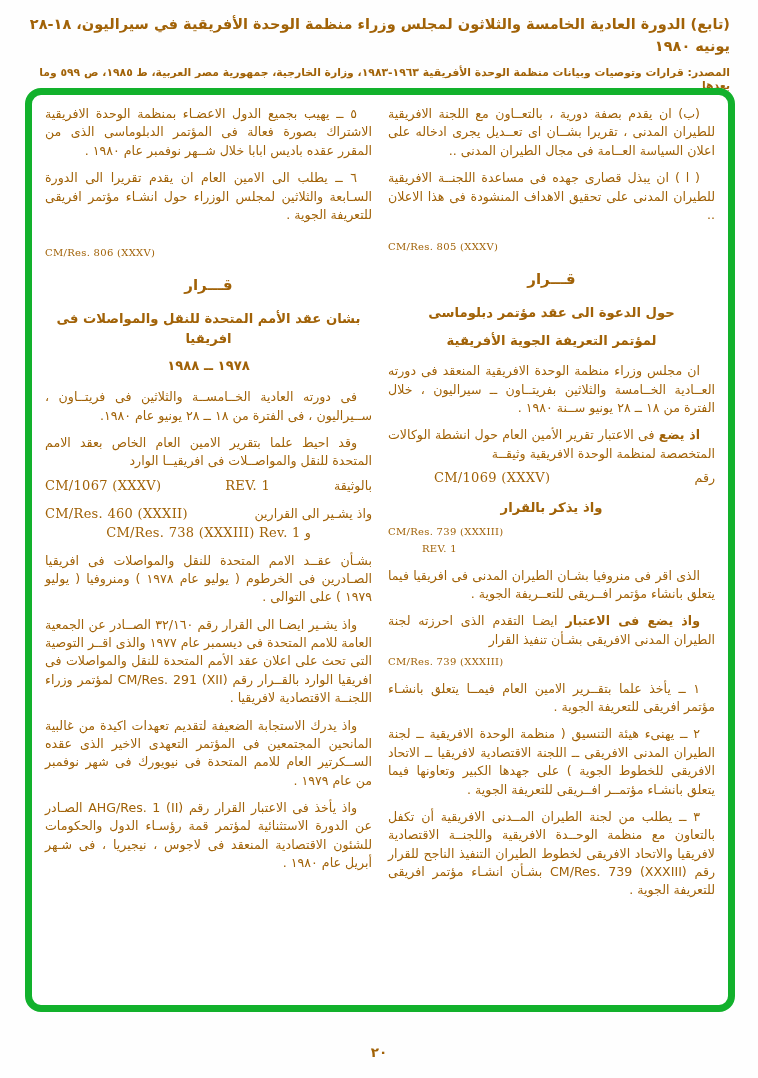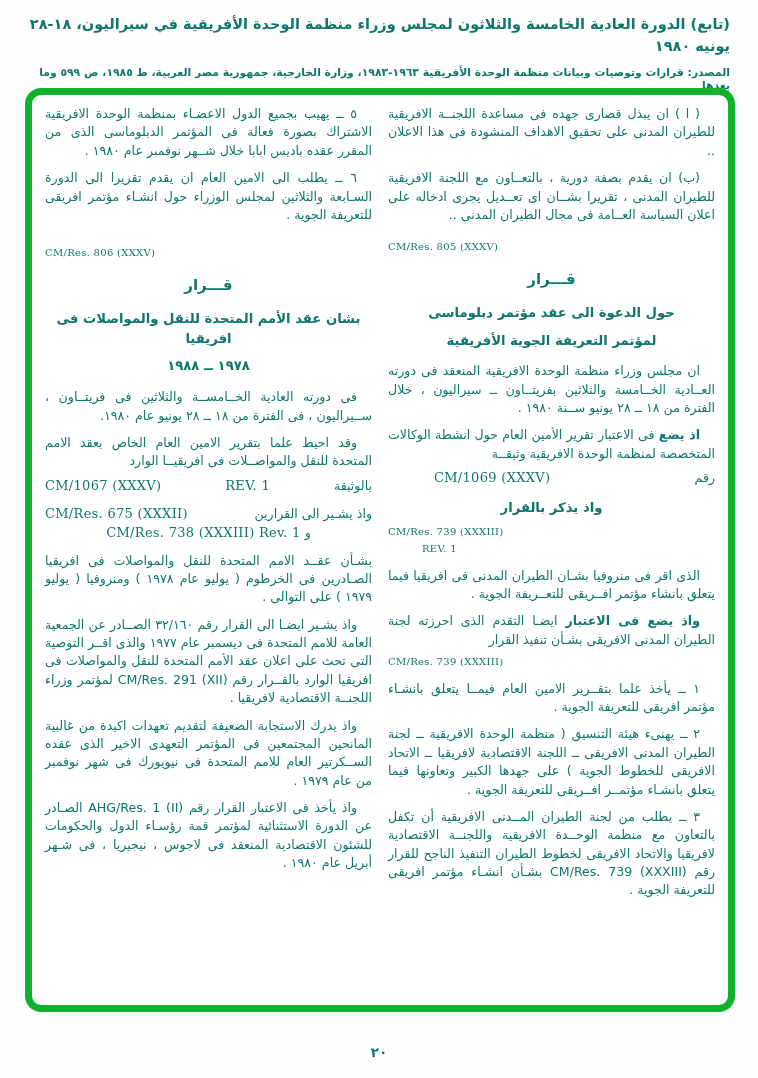--- a/index.html
+++ b/index.html
@@ -5,7 +5,7 @@
   html,body{margin:0;padding:0;background:#ffffff;}
   .page{
     position:relative;width:758px;height:1078px;background:#fefefe;
-    font-family:"DejaVu Sans",sans-serif;color:#0f766e;overflow:hidden;
+    font-family:"DejaVu Sans",sans-serif;color:#a16207;overflow:hidden;
   }
   
   .hdr{position:absolute;top:14px;right:28px;left:26px;direction:rtl;text-align:right;}

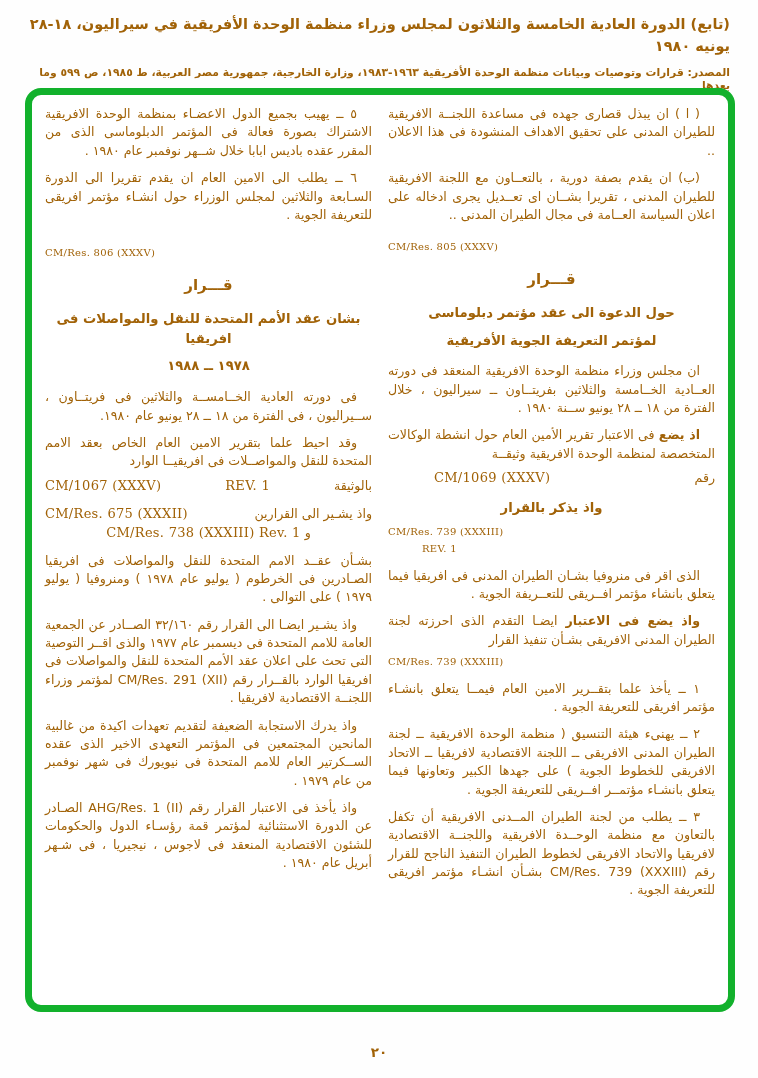--- a/index.html
+++ b/index.html
@@ -59,8 +59,8 @@
     <div class="cols">
 
       <section class="col">
+        <p>(ب) ان يقدم بصفة دورية ، بالتعــاون مع اللجنة الافريقية للطيران المدنى ، تقريرا بشــان اى تعــديل يجرى ادخاله على اعلان السياسة العــامة فى مجال الطيران المدنى ..</p>
         <p>( ا ) ان يبذل قصارى جهده فى مساعدة اللجنــة الافريقية للطيران المدنى على تحقيق الاهداف المنشودة فى هذا الاعلان ..</p>
-        <p>(ب) ان يقدم بصفة دورية ، بالتعــاون مع اللجنة الافريقية للطيران المدنى ، تقريرا بشــان اى تعــديل يجرى ادخاله على اعلان السياسة العــامة فى مجال الطيران المدنى ..</p>
         <div class="code mt">CM/Res. 805 (XXXV)</div>
         <div class="qarar">قـــرار</div>
         <div class="subh">حول الدعوة الى عقد مؤتمر دبلوماسى</div>

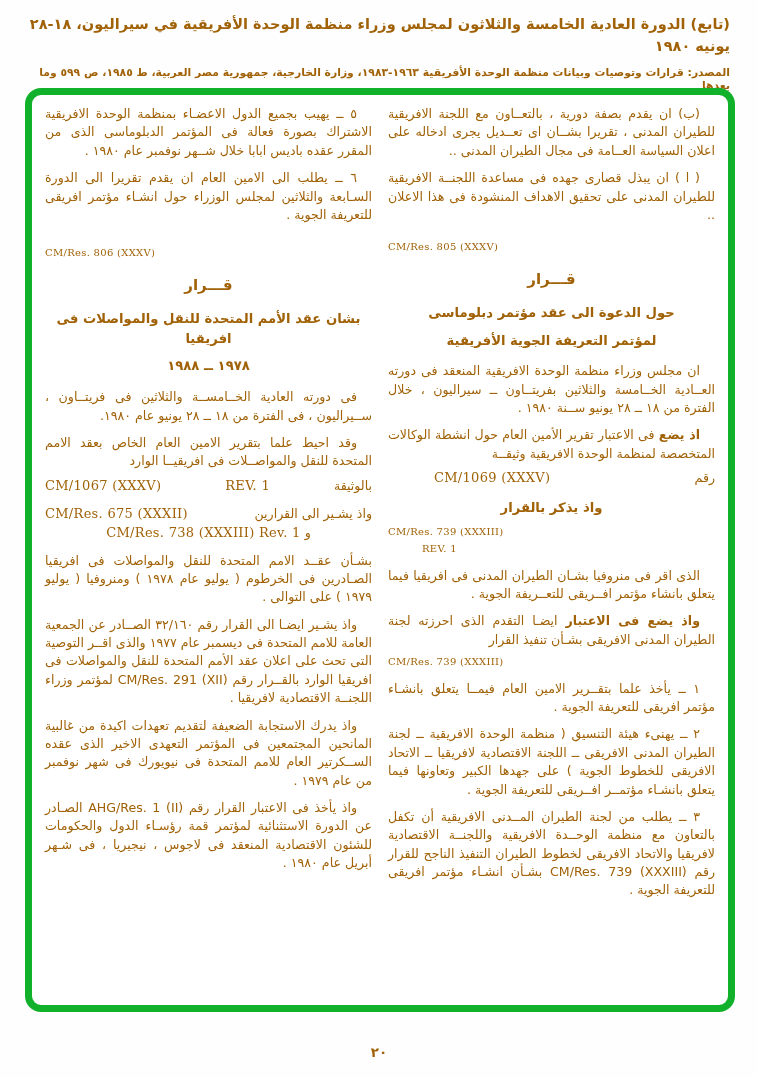--- a/index.html
+++ b/index.html
@@ -98,7 +98,7 @@
         </div>
         <div class="mix" style="margin-bottom:0">
           <span class="ar">واذ يشـير الى القرارين</span>
-          <span class="lt">CM/Res. 675 (XXXII)</span>
+          <span class="lt">CM/Res. 460 (XXXII)</span>
         </div>
         <div class="centerline">
           <span>و</span>

